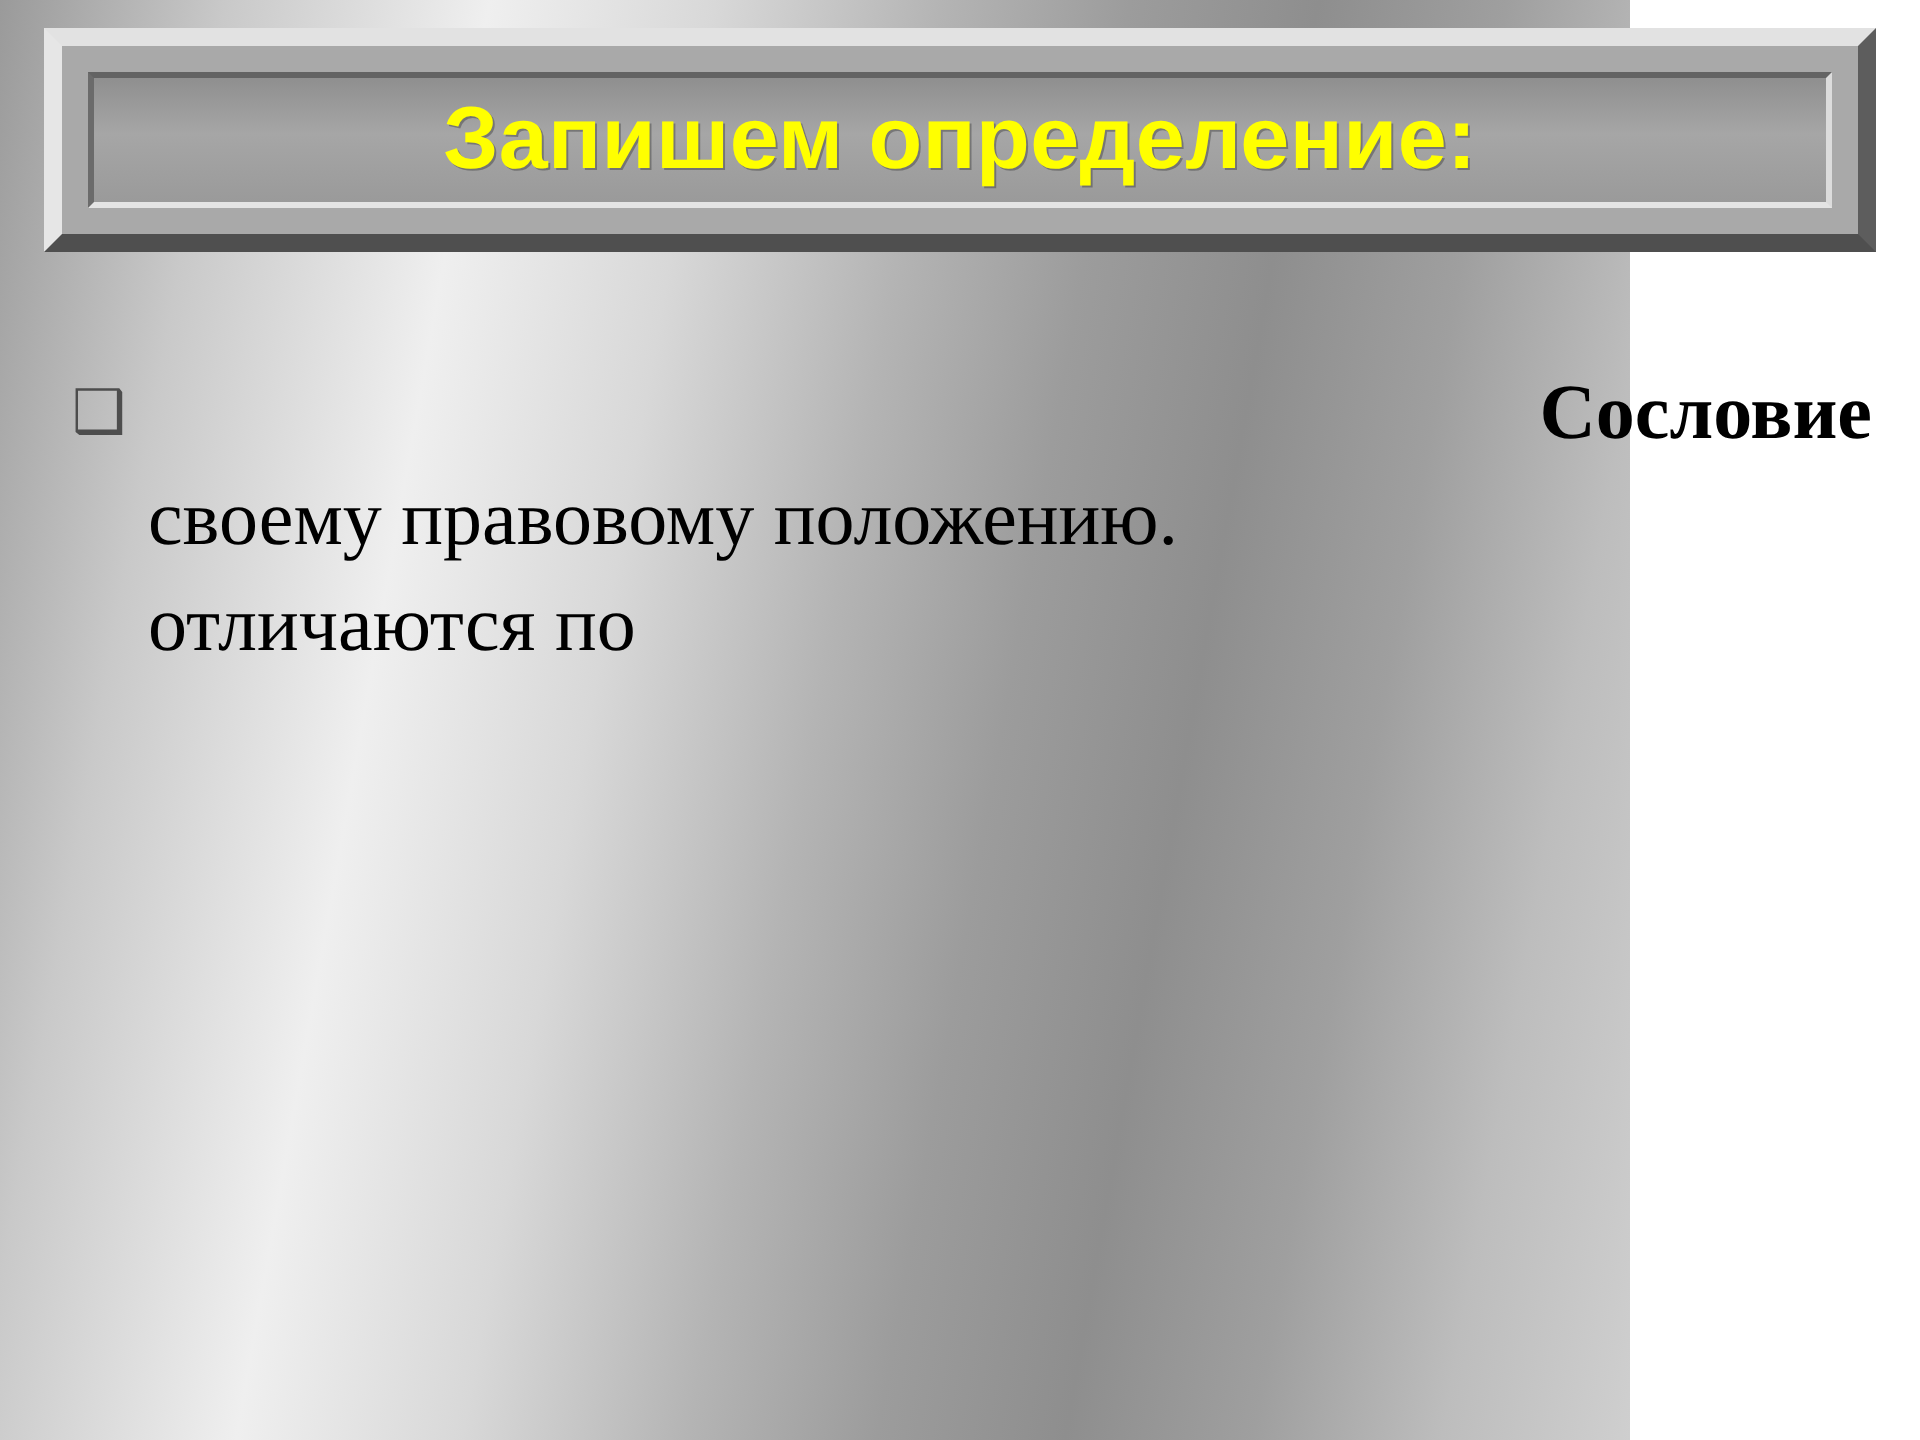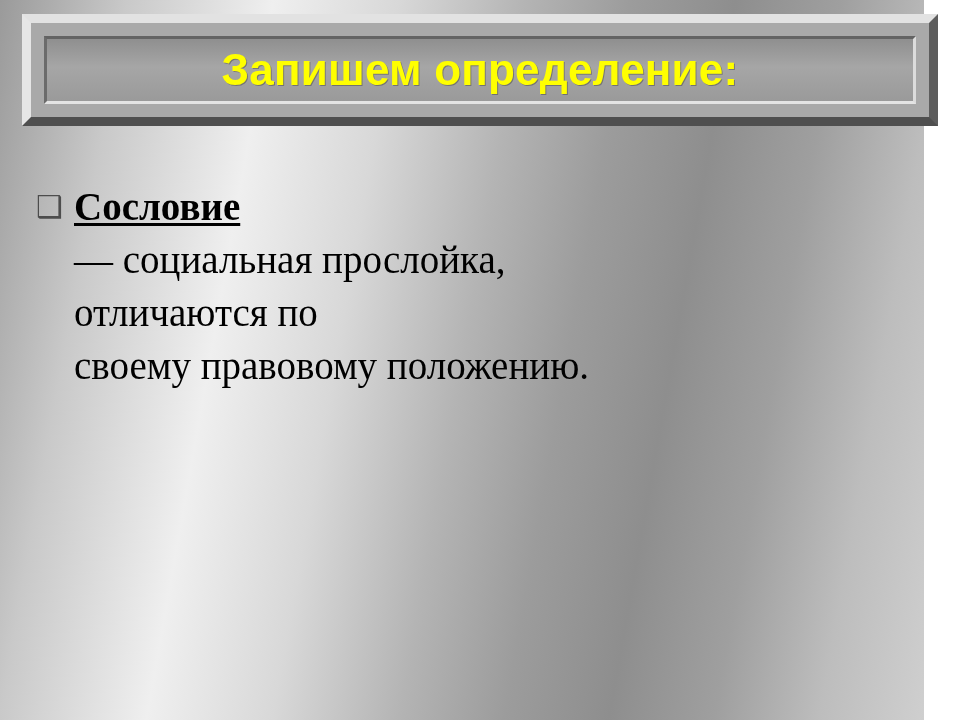--- a/index.html
+++ b/index.html
@@ -15,7 +15,7 @@
 
   .slide {
     position: relative;
-    width: 924px;
+    width: 815px;
     height: 720px;
     box-sizing: border-box;
     background: linear-gradient(100deg,

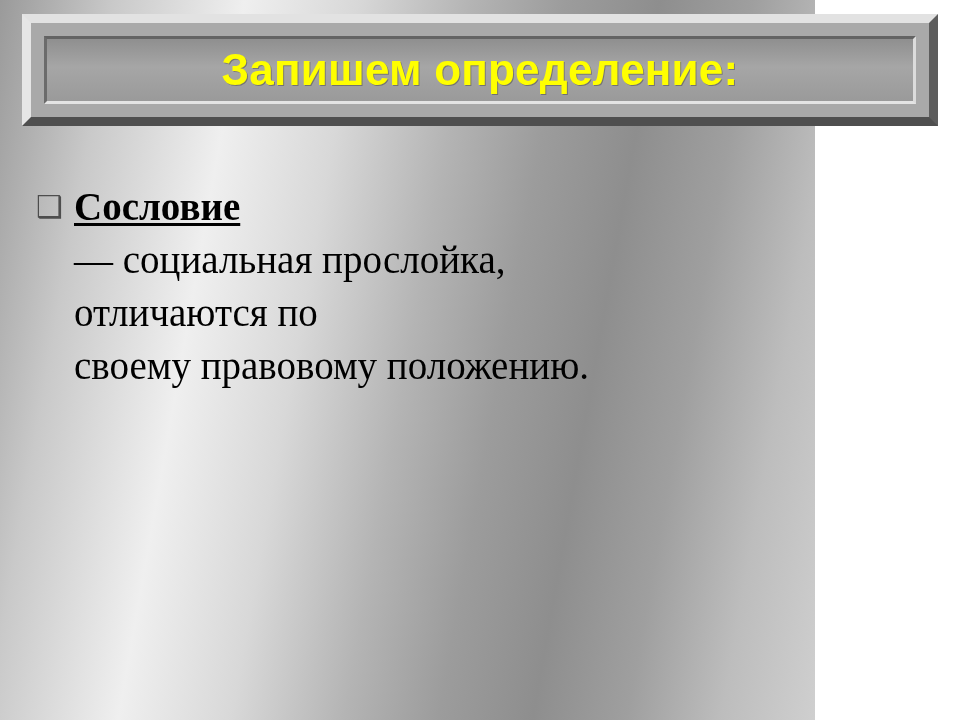--- a/index.html
+++ b/index.html
@@ -103,8 +103,8 @@
   }
   .term {
     font-weight: bold;
-    text-decoration: underline;
     text-underline-offset: 3px;
+    text-align: right;
   }
   .line {
     display: block;

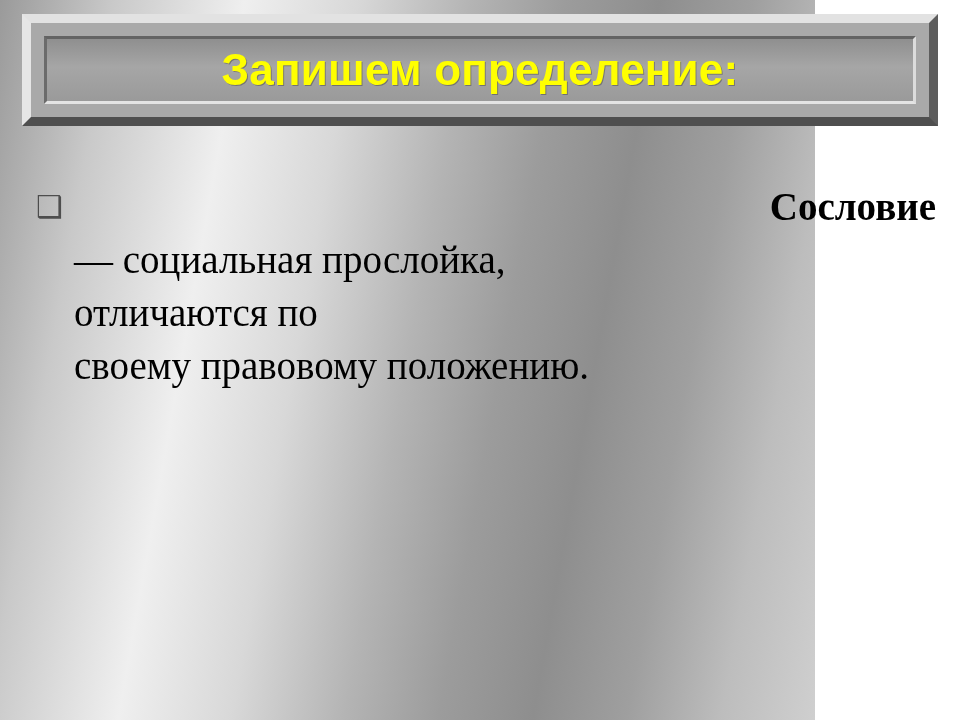--- a/index.html
+++ b/index.html
@@ -127,7 +127,6 @@
       <span class="bullet-marker">❑</span>
       <div class="bullet-body">
         <span class="term line">Сословие</span>
-        <span class="line">— социальная прослойка,</span>
         <span class="line">отличаются по</span>
         <span class="line">своему правовому положению.</span>
       </div>

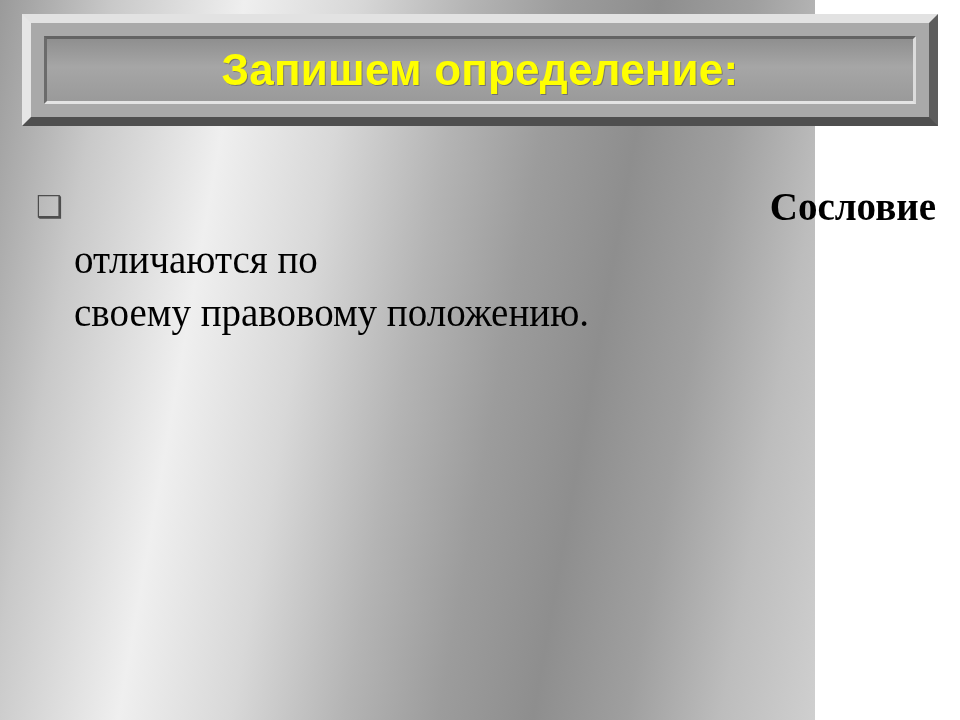--- a/index.html
+++ b/index.html
@@ -127,8 +127,8 @@
       <span class="bullet-marker">❑</span>
       <div class="bullet-body">
         <span class="term line">Сословие</span>
+        <span class="line">своему правовому положению.</span>
         <span class="line">отличаются по</span>
-        <span class="line">своему правовому положению.</span>
       </div>
     </div>
   </div>

